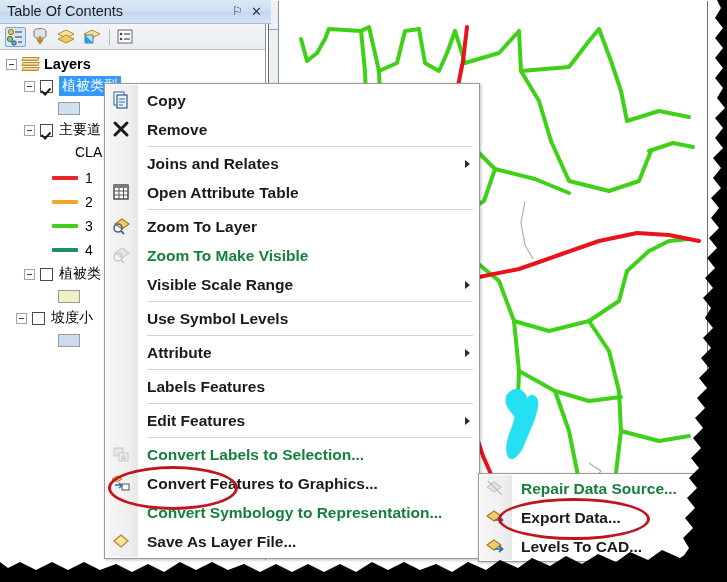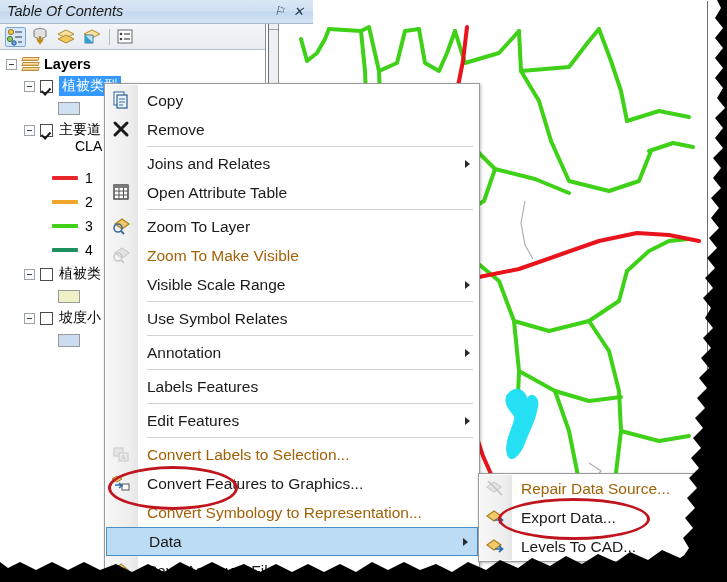--- a/index.html
+++ b/index.html
@@ -31,12 +31,11 @@
   #toc-titlebar {
     position: absolute;
     left: 0; top: 0;
-    width: 313px;
+    width: 271px;
     height: 24px;
     background: linear-gradient(to bottom, #dbe8f5 0%, #cfe0f2 48%, #c3d7ee 52%, #d4e4f5 100%);
     border-bottom: 1px solid #a9bcd0;
     box-sizing: border-box;
-    font-style: italic;
   }
   #toc-title {
     position: absolute;

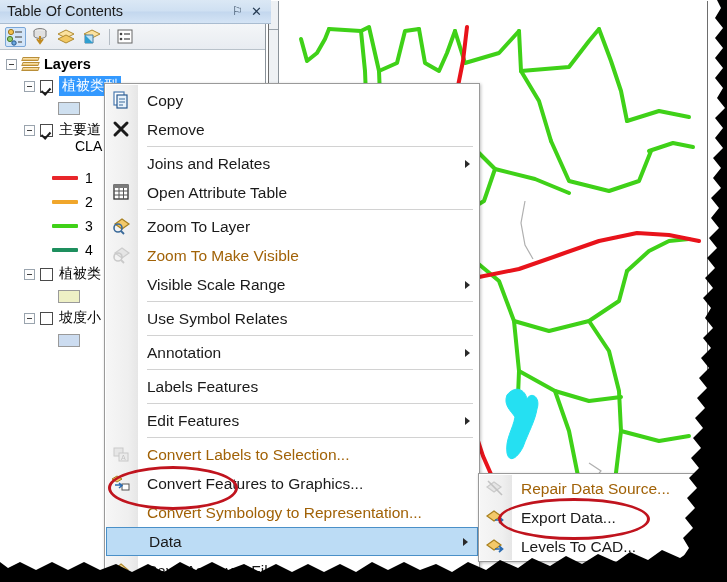--- a/index.html
+++ b/index.html
@@ -238,6 +238,7 @@
     align-items: center;
     z-index: 2;
     cursor: default;
+    font-weight: bold;
   }
   .mi .mi-icon {
     position: absolute;

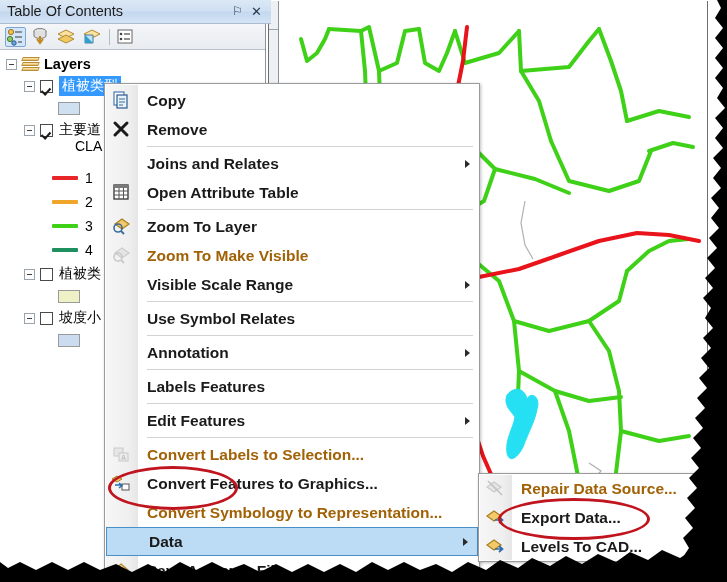--- a/index.html
+++ b/index.html
@@ -468,7 +468,7 @@
         <div class="chk on"></div>
         <span class="tlabel">主要道</span>
       </div>
-      <div class="trow" style="left:75px; top:86px">
+      <div class="trow" style="left:75px; top:92px">
         <span class="tlabel">CLA</span>
       </div>
 

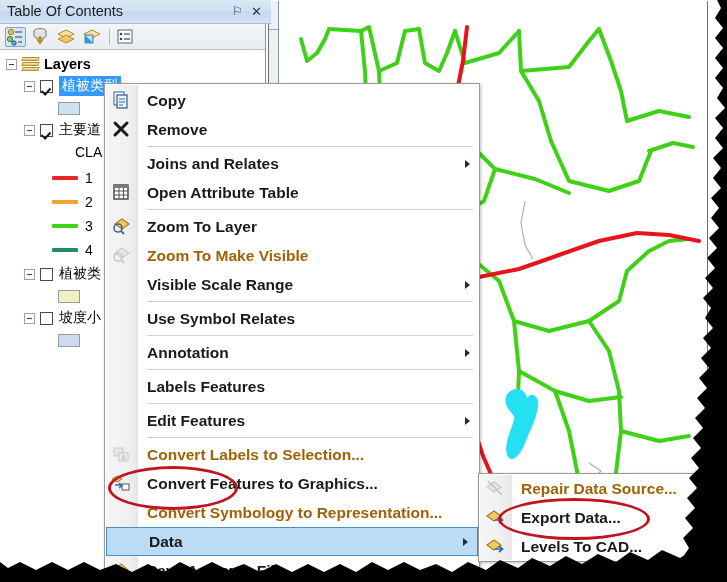--- a/index.html
+++ b/index.html
@@ -253,7 +253,7 @@
     font-family: "Liberation Sans", sans-serif;
     white-space: nowrap;
   }
-  .mi.disabled .mi-label { color: #a16207; }
+  .mi.disabled .mi-label { color: #15803d; }
   .mi .arrow {
     position: absolute;
     right: 9px;

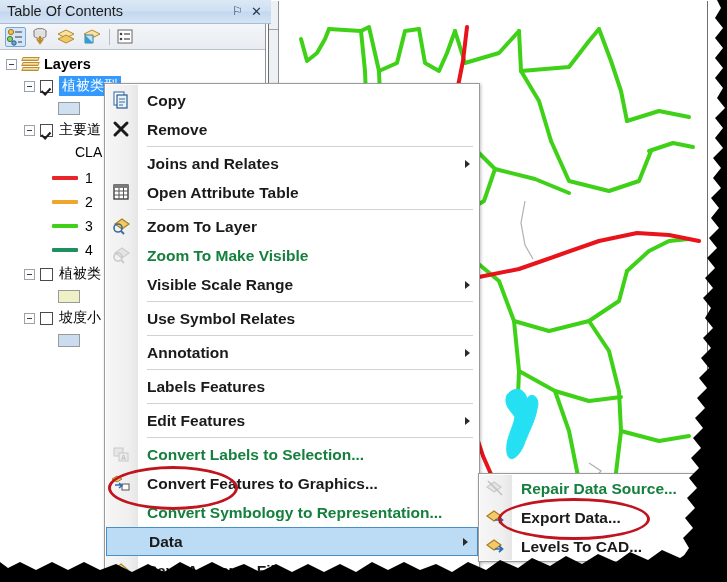--- a/index.html
+++ b/index.html
@@ -498,7 +498,7 @@
         <div class="swatch-poly" style="background:#eef0c5"></div>
       </div>
 
-      <div class="trow" style="left:24px; top:258px">
+      <div class="trow" style="left:16px; top:258px">
         <div class="expander"></div>
         <div class="chk"></div>
         <span class="tlabel">坡度小</span>

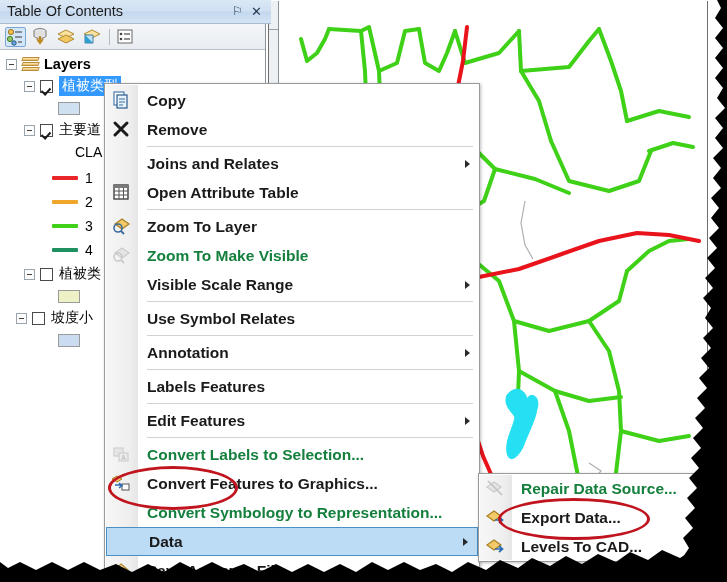--- a/index.html
+++ b/index.html
@@ -584,7 +584,7 @@
     <div class="msep"></div>
 
     <div class="mi">
-      <span class="mi-label">Use Symbol Relates</span>
+      <span class="mi-label">Use Symbol Levels</span>
     </div>
     <div class="msep"></div>
 

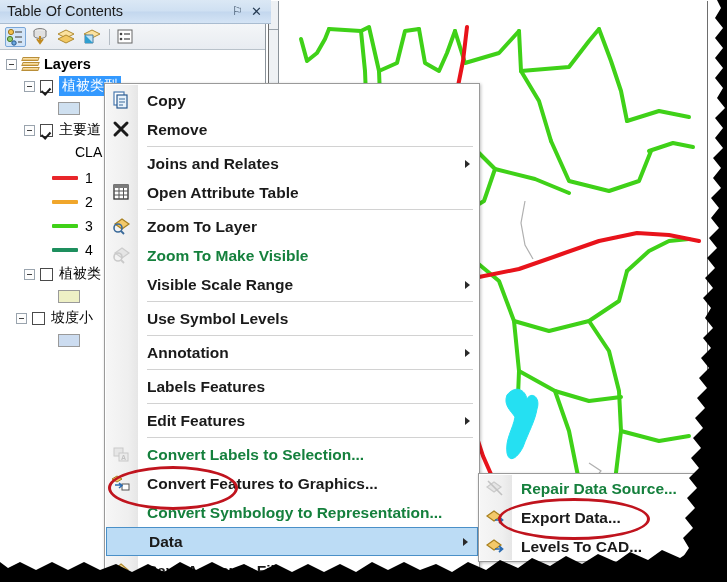--- a/index.html
+++ b/index.html
@@ -589,7 +589,7 @@
     <div class="msep"></div>
 
     <div class="mi">
-      <span class="mi-label">Annotation</span>
+      <span class="mi-label">Attribute</span>
       <span class="arrow"></span>
     </div>
     <div class="msep"></div>

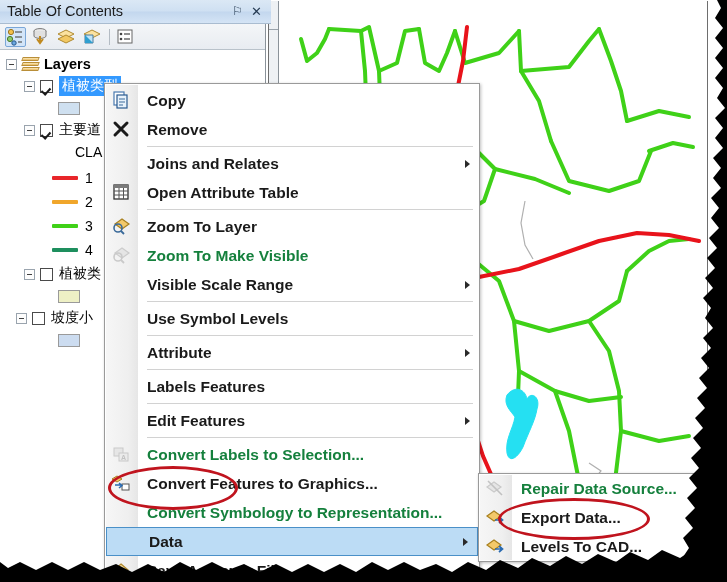--- a/index.html
+++ b/index.html
@@ -631,10 +631,6 @@
       <span class="mi-label">Convert Symbology to Representation...</span>
     </div>
 
-    <div class="mi hl">
-      <span class="mi-label">Data</span>
-      <span class="arrow"></span>
-    </div>
 
     <div class="mi">
       <span class="mi-icon">

